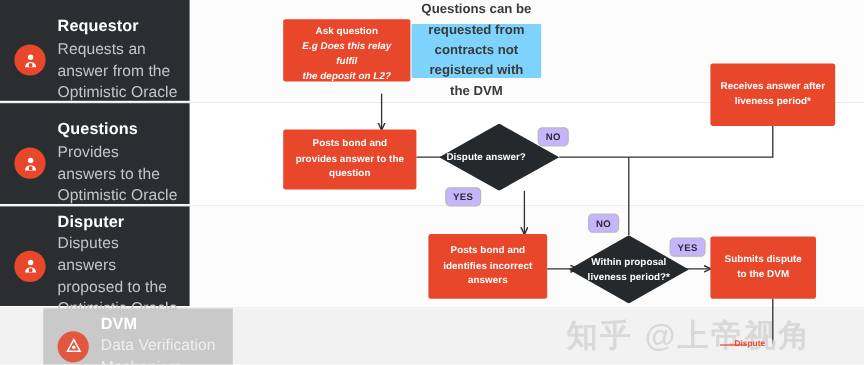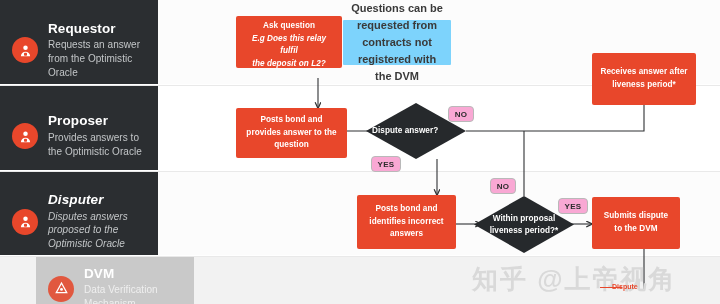--- a/index.html
+++ b/index.html
@@ -47,7 +47,7 @@
   }
   .lane-head.dvm .lane-title{color:#ffffff;}
   .lane-sub{
-    font-size:10px;color:#c3c6c8;line-height:1.38;margin-top:2px;
+    font-size:13px;color:#c3c6c8;line-height:1.38;margin-top:2px;
     letter-spacing:.05px;
   }
   .lane-head.dvm .lane-sub{color:#efefef;}

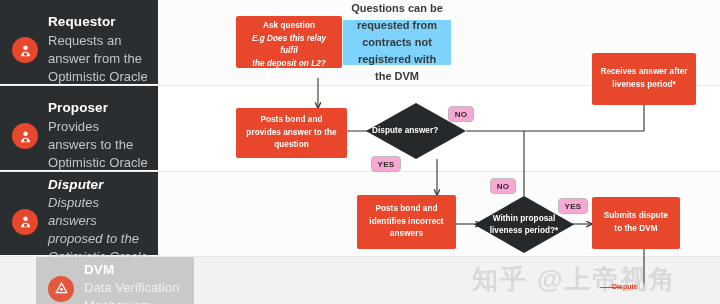--- a/index.html
+++ b/index.html
@@ -146,7 +146,7 @@
       </svg>
     </div>
     <div class="lane-txt">
-      <div class="lane-title">Proposer</div>
+      <div class="lane-title">Questions</div>
       <div class="lane-sub">Provides answers to the Optimistic Oracle</div>
     </div>
   </div>

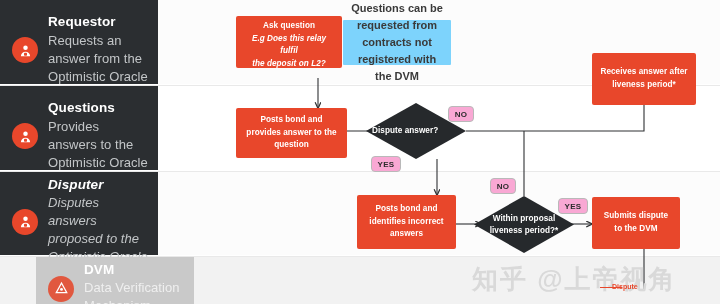--- a/index.html
+++ b/index.html
@@ -81,7 +81,7 @@
   
   .pill{
     position:absolute;box-sizing:border-box;
-    background:#f9a8d4;border:1px solid #b9b9b9;border-radius:4px;
+    background:#c4b5fd;border:1px solid #b9b9b9;border-radius:4px;
     font-size:8px;font-weight:bold;color:#2c2c2c;
     display:flex;align-items:center;justify-content:center;
     letter-spacing:.3px;

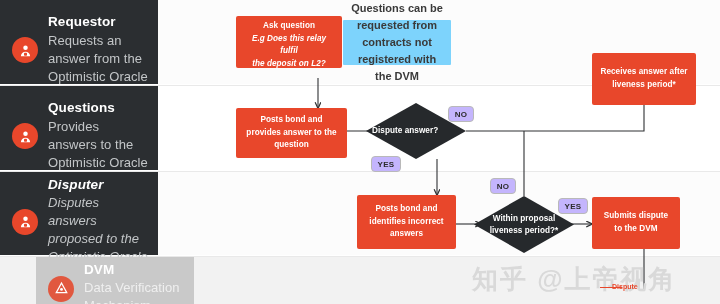--- a/index.html
+++ b/index.html
@@ -151,7 +151,7 @@
     </div>
   </div>
 
-  <div class="lane-head" style="top:172px;height:83px;font-style:italic;">
+  <div class="lane-head" style="top:172px;height:83px;">
     <div class="lane-icon">
       <svg width="15" height="15" viewBox="0 0 24 24">
         <circle cx="12" cy="7.6" r="3.6" fill="#fff"></circle>

